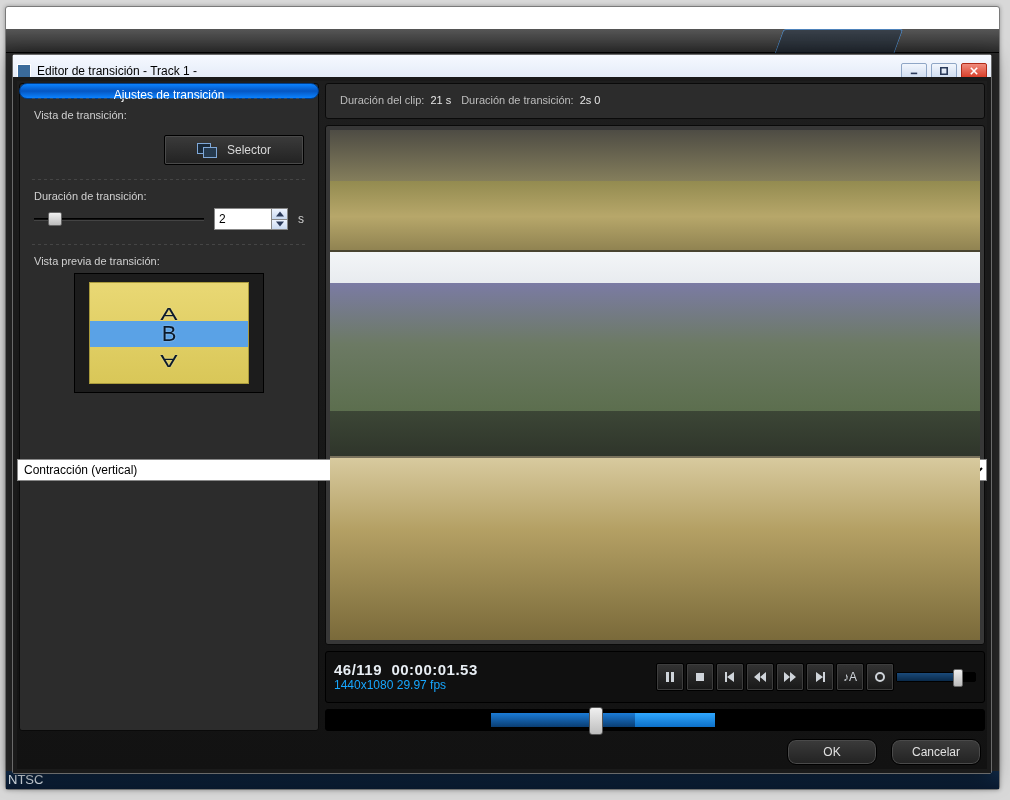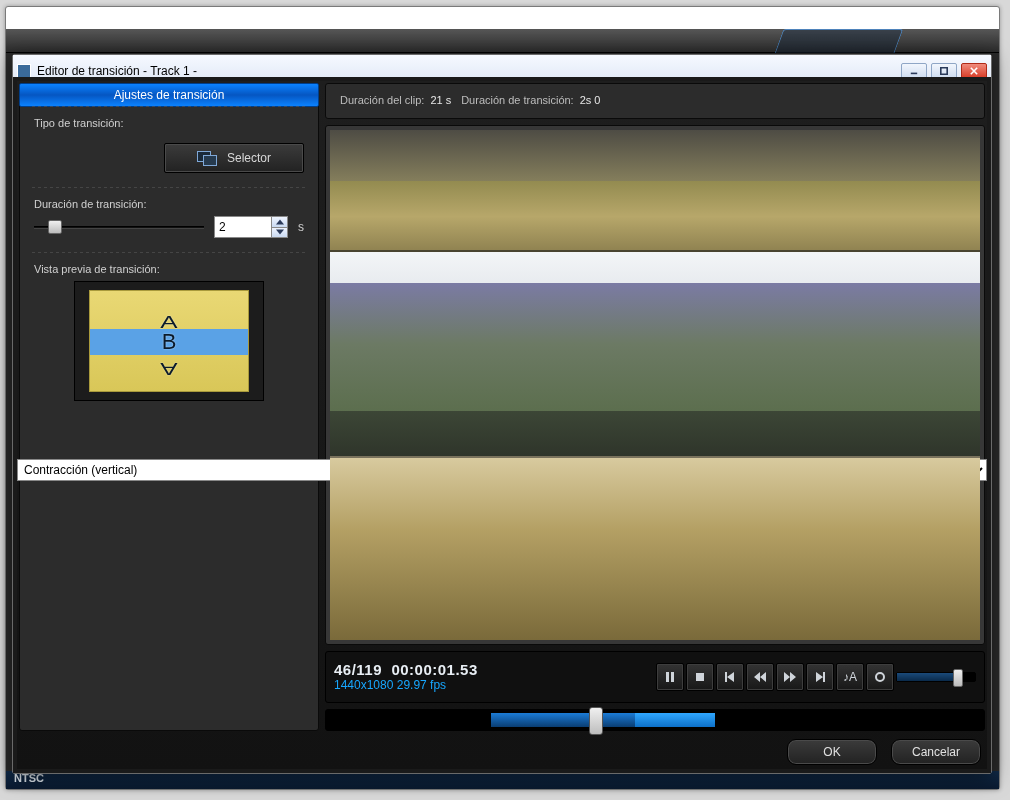--- a/index.html
+++ b/index.html
@@ -51,9 +51,9 @@
   
   .left-panel { width:300px; background:#2c2c2c; border:1px solid #0a0a0a;
                 border-radius:3px; display:flex; flex-direction:column; padding-bottom:10px;}
-  .panel-header { height:24px; background:linear-gradient(#0b82ff,#0556c2,#0b82ff);
+  .panel-header { height:16px; background:linear-gradient(#0b82ff,#0556c2,#0b82ff);
                   color:#fff; text-align:center; font-size:12px; line-height:22px;
-                  border-radius:2px; border:1px solid #003e8a; margin:-1px;}
+                  border-radius:10px; border:1px solid #003e8a; margin:-1px;}
   .group { padding:10px 14px 14px 14px; }
   .group-label { font-size:11px; color:#d0d0d0; margin-bottom:6px; display:block; }
   .sep { height:1px; margin:0 12px;

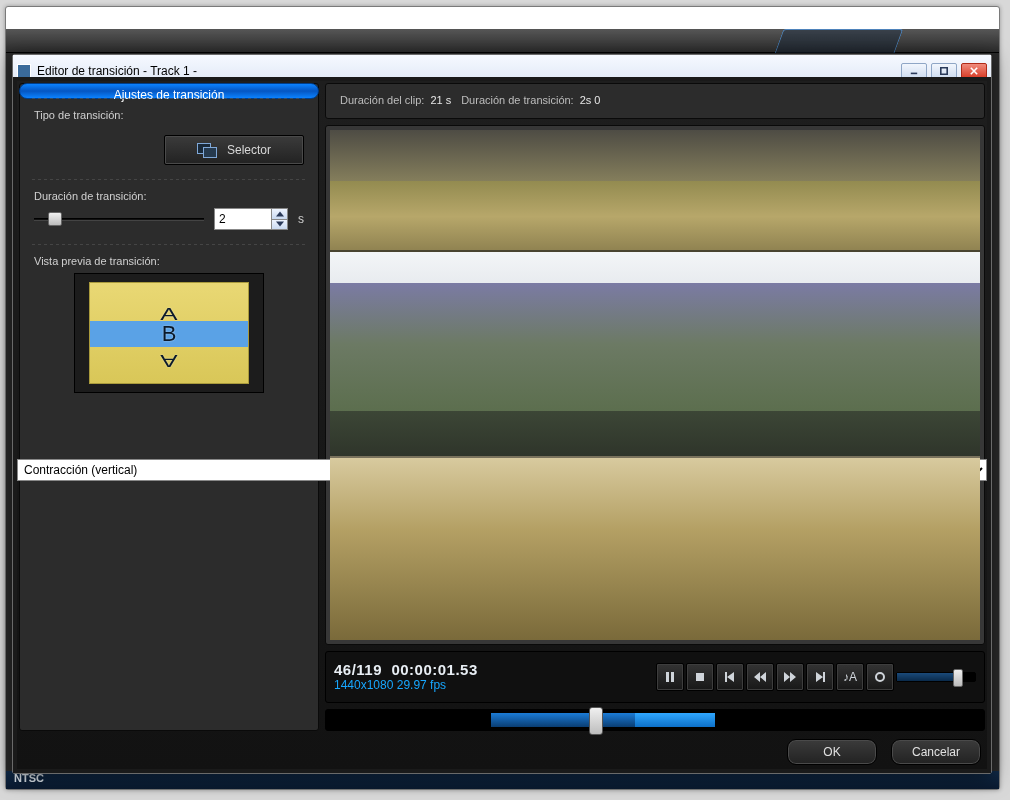--- a/index.html
+++ b/index.html
@@ -219,7 +219,7 @@
         <div class="sep"></div>
 
         <div class="group">
-          <span class="group-label">Tipo de transición:</span>
+          <span class="group-label">Vista de transición:</span>
           <select class="dark">
             <option>Contracción (vertical)</option>
           </select>

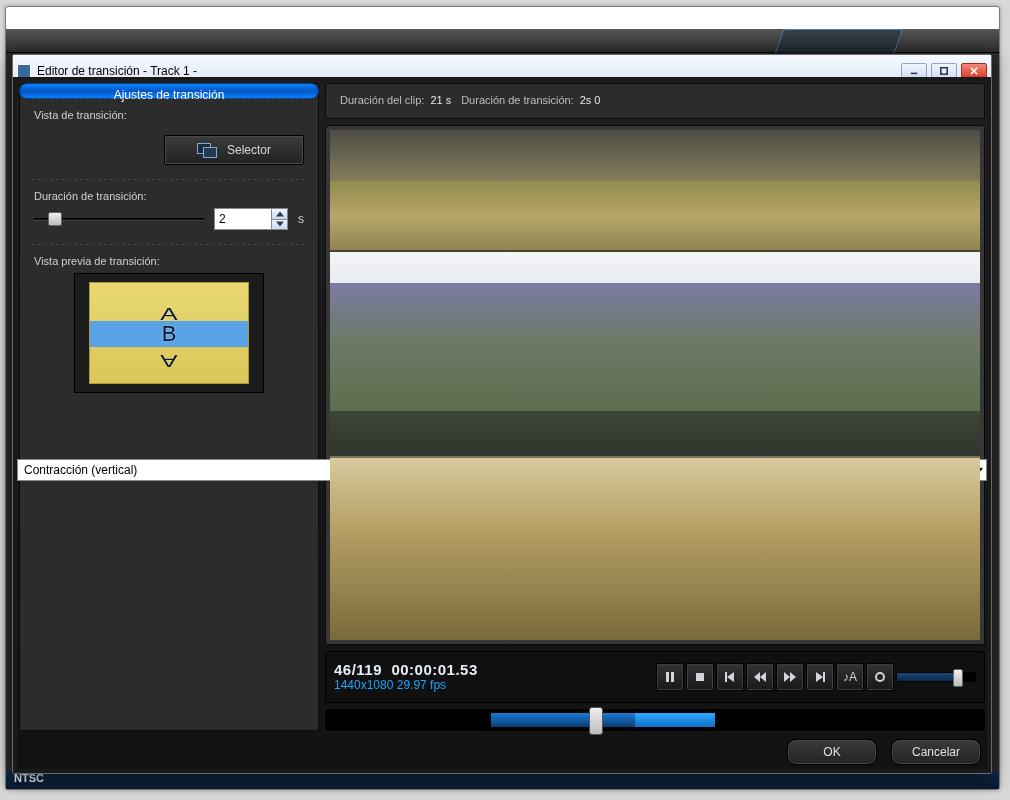--- a/index.html
+++ b/index.html
@@ -29,7 +29,7 @@
                                background:linear-gradient(#273444,#1a2430);
                                transform:skewX(-20deg); border-radius:3px 3px 0 0; opacity:.6;}
   .parent-status { height:18px; background:linear-gradient(#102a48,#0a1a30); color:#e0e8f0;
-                   font-size:11px; font-weight:bold; padding:1px 8px; }
+                   font-size:13px; font-weight:normal; padding:1px 2px; }
 
   
   .editor-window { position:absolute; left:12px; top:54px; width:980px; height:720px;

